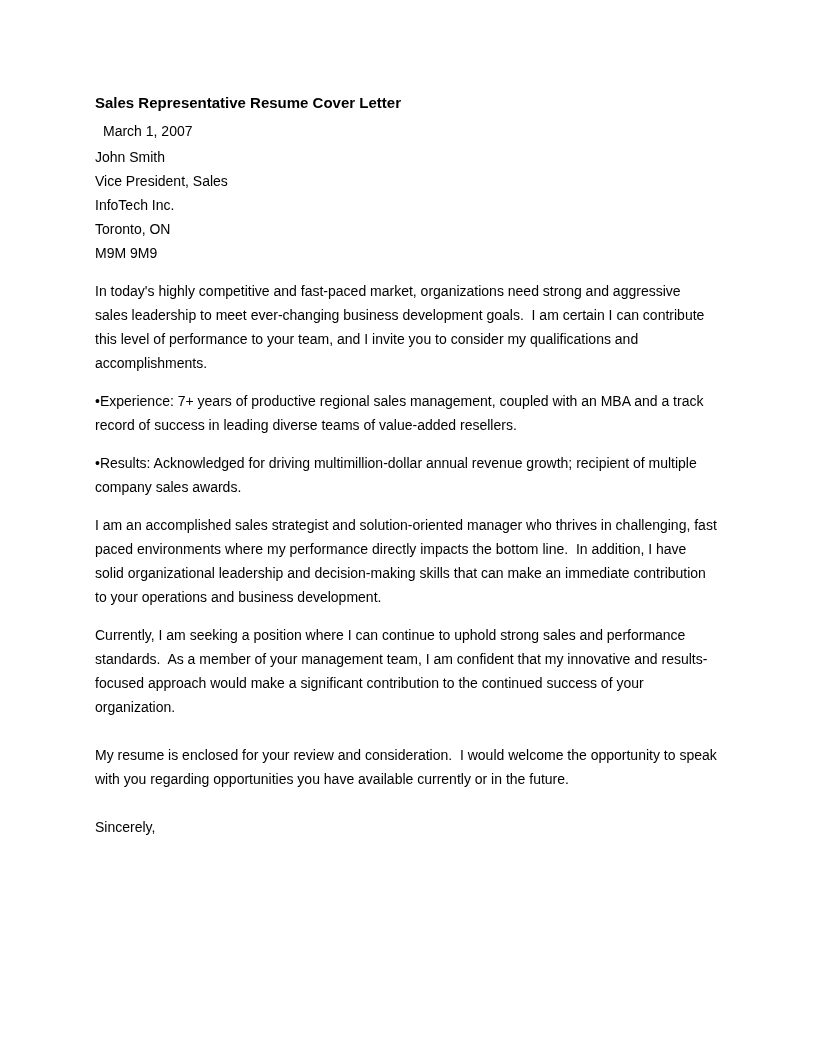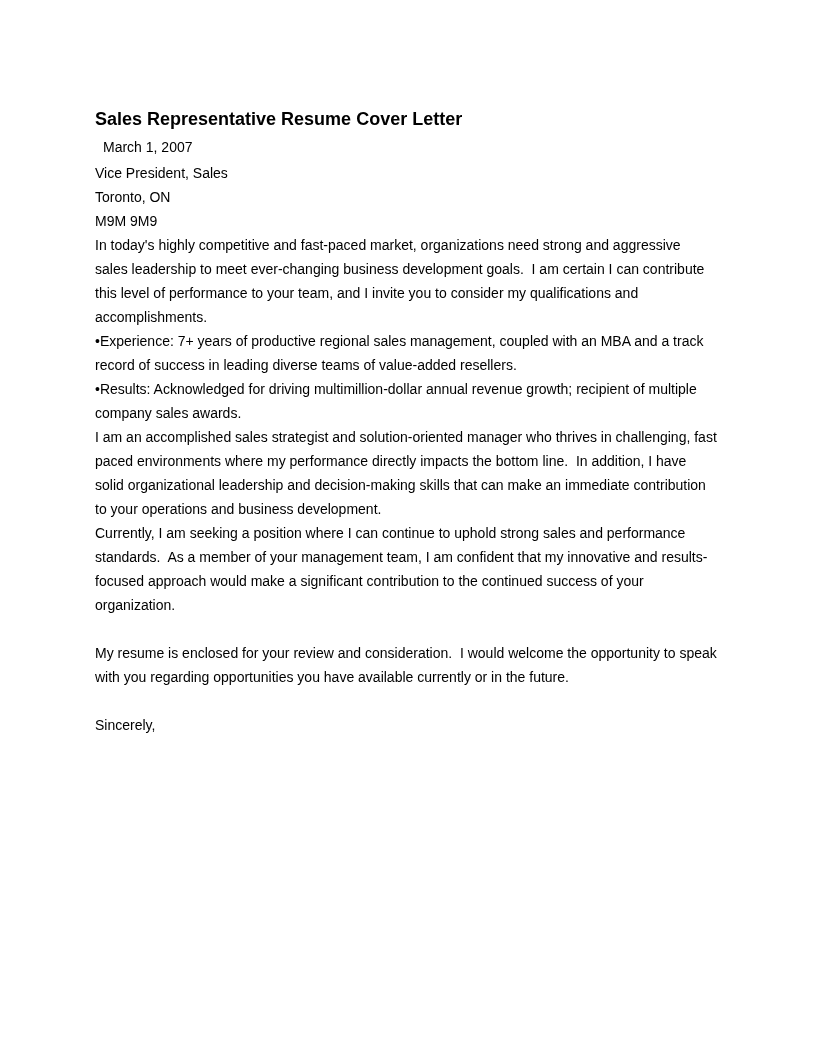--- a/index.html
+++ b/index.html
@@ -23,10 +23,10 @@
     padding: 91px 99px 0 95px;  
   }
   .doc-title {
-    font-size: 18px;
+    font-size: 15px;
     font-weight: 700;
     line-height: 24px;
-    margin: 16px 0 4px 0;
+    margin: 0 0 4px 0;
     white-space: pre-wrap;
   }
   .line {

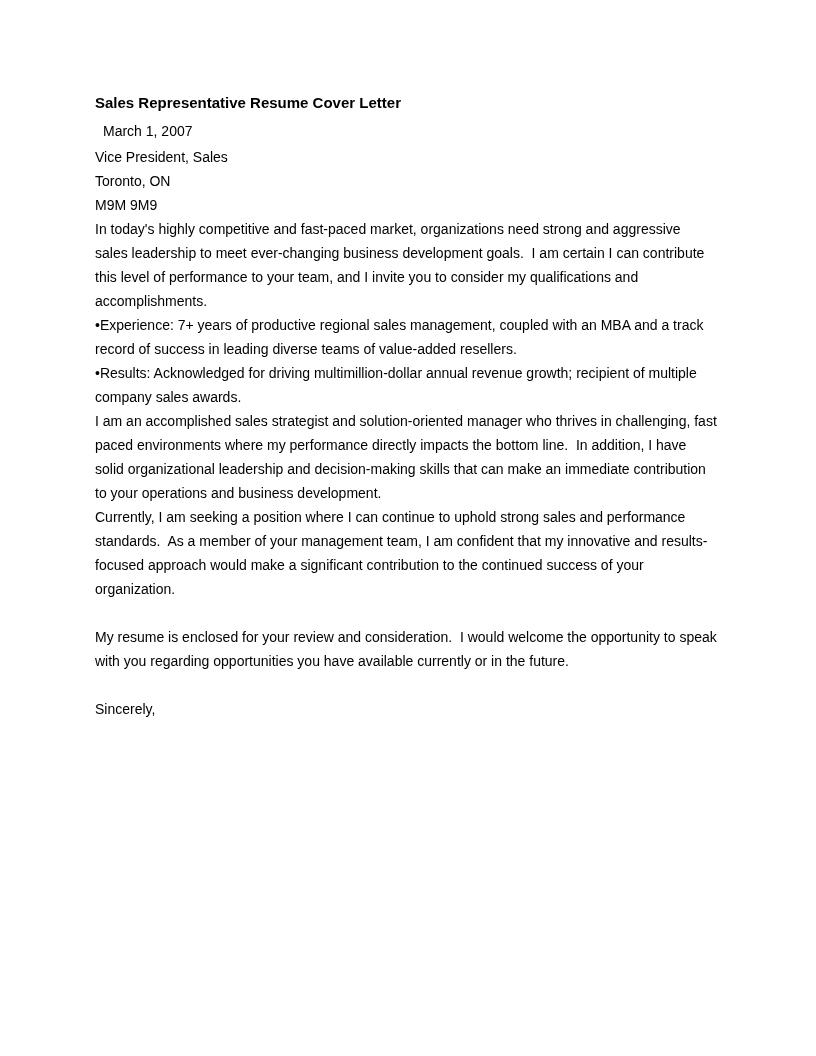--- a/index.html
+++ b/index.html
@@ -60,6 +60,7 @@
 
     <div class="line-date">March 1, 2007</div>
 
+    <div class="line">John Smith</div>
     <div class="line">Vice President, Sales</div>
     <div class="line">Toronto, ON</div>
     <div class="line">M9M 9M9</div>

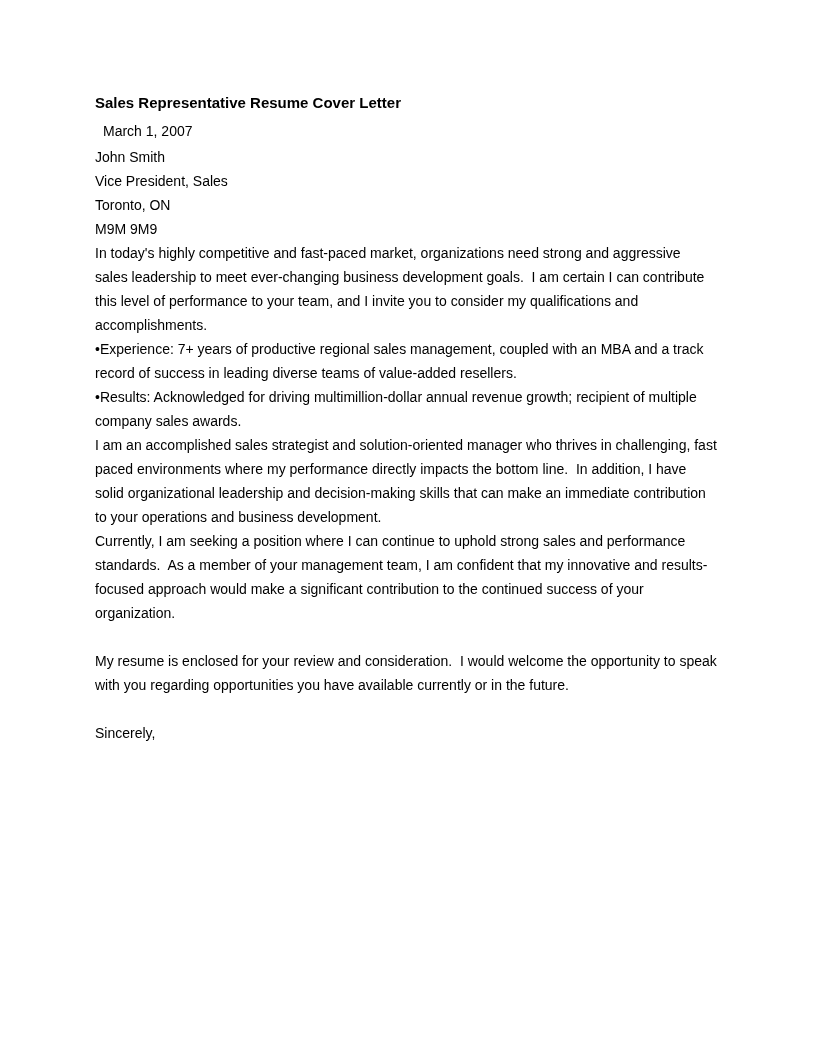--- a/index.html
+++ b/index.html
@@ -62,6 +62,7 @@
 
     <div class="line">John Smith</div>
     <div class="line">Vice President, Sales</div>
+    <div class="line">InfoTech Inc.</div>
     <div class="line">Toronto, ON</div>
     <div class="line">M9M 9M9</div>
 

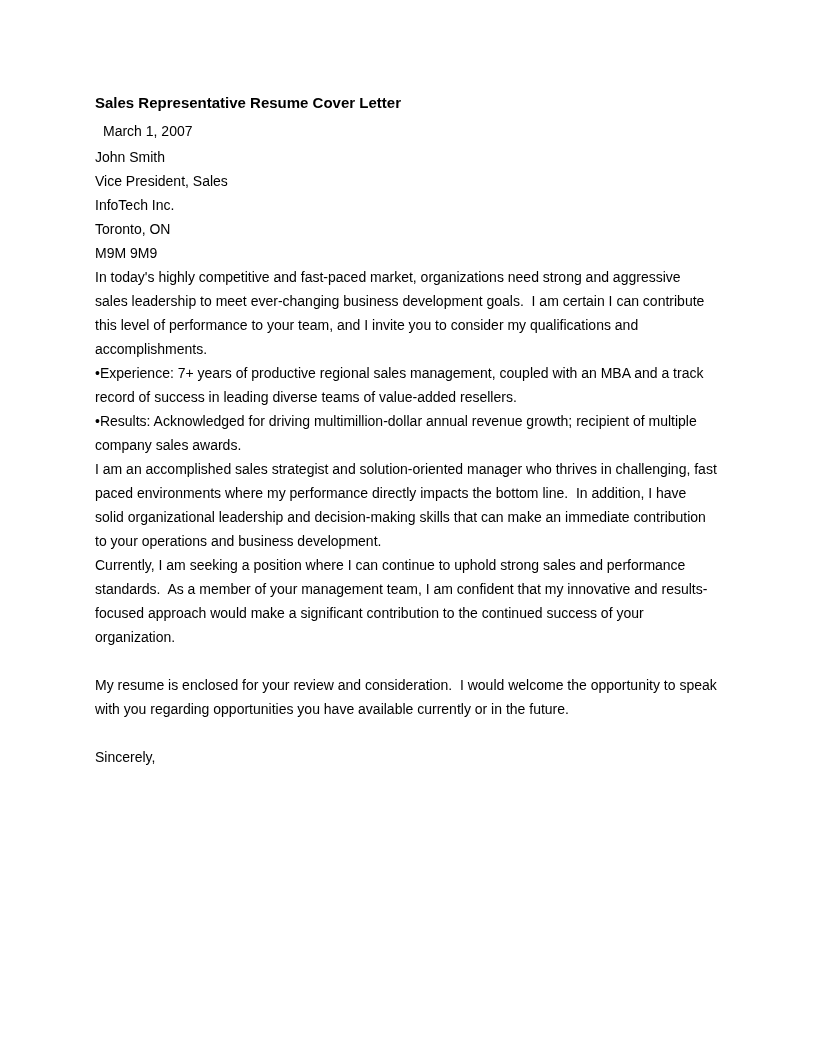--- a/index.html
+++ b/index.html
@@ -41,7 +41,7 @@
   }
   .para {
     line-height: 24px;
-    margin: 0 0 0 0;
+    margin: 14px 0 0 0;
     white-space: pre-wrap;
   }
   .para-gap {

